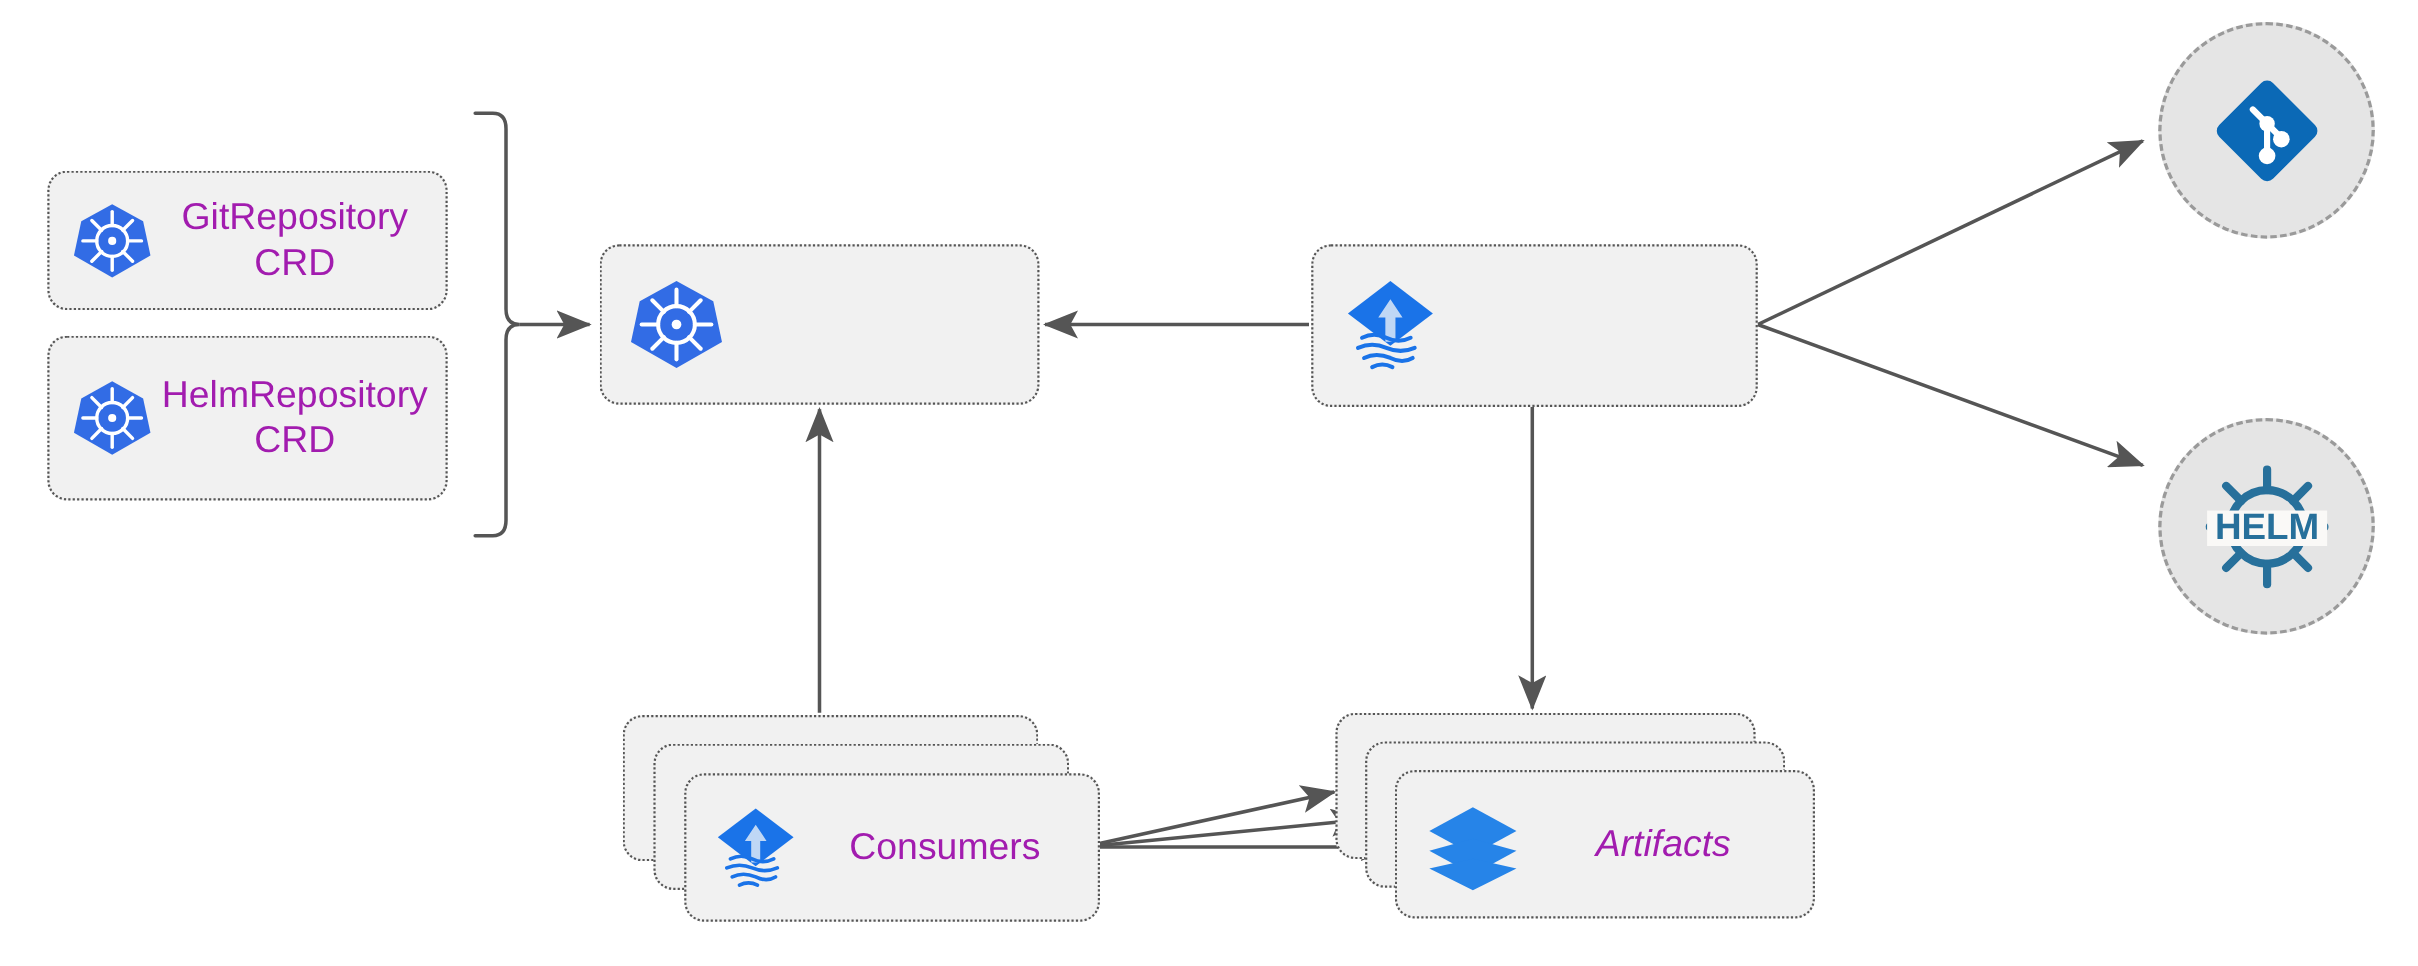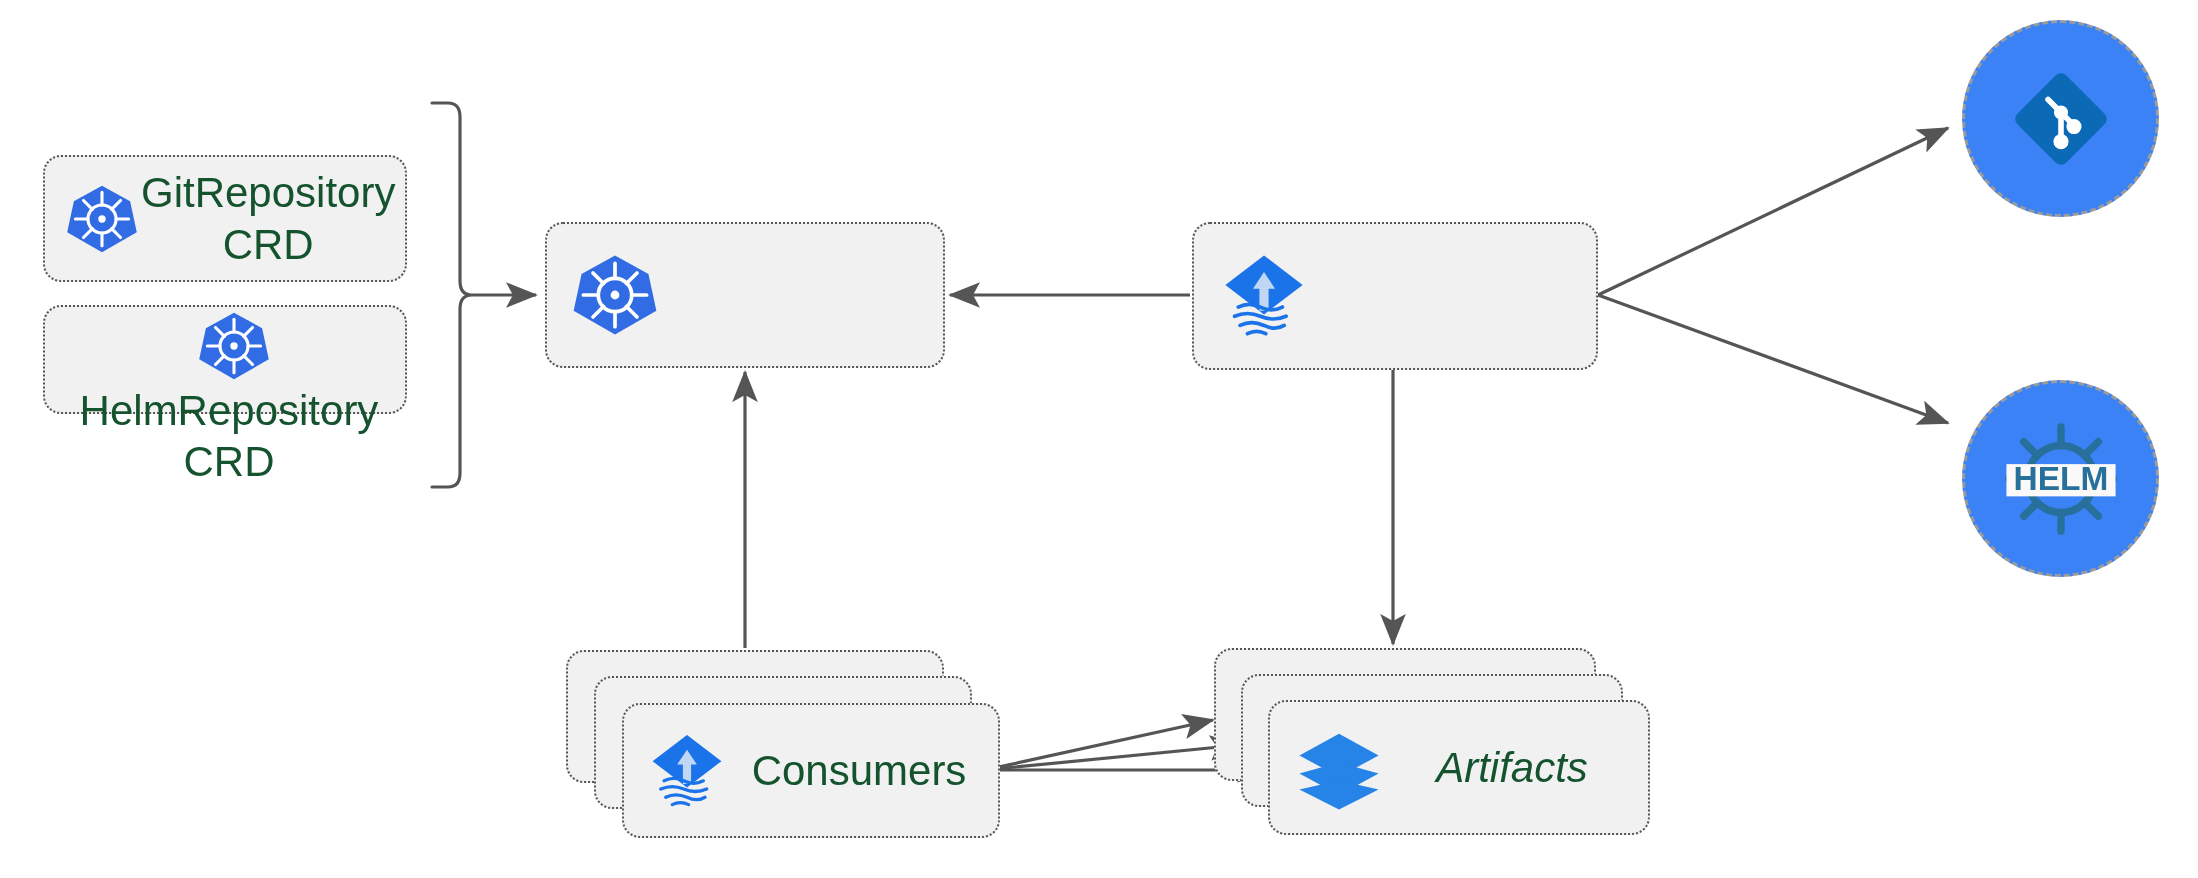--- a/index.html
+++ b/index.html
@@ -28,9 +28,9 @@
     justify-content: flex-start;
   }
   .node-label {
-    font-size: 42px;
+    font-size: 34px;
     line-height: 1.22;
-    color: #14532d;
+    color: #a21caf;
     text-align: center;
     white-space: pre-line;
     flex: 1 1 auto;

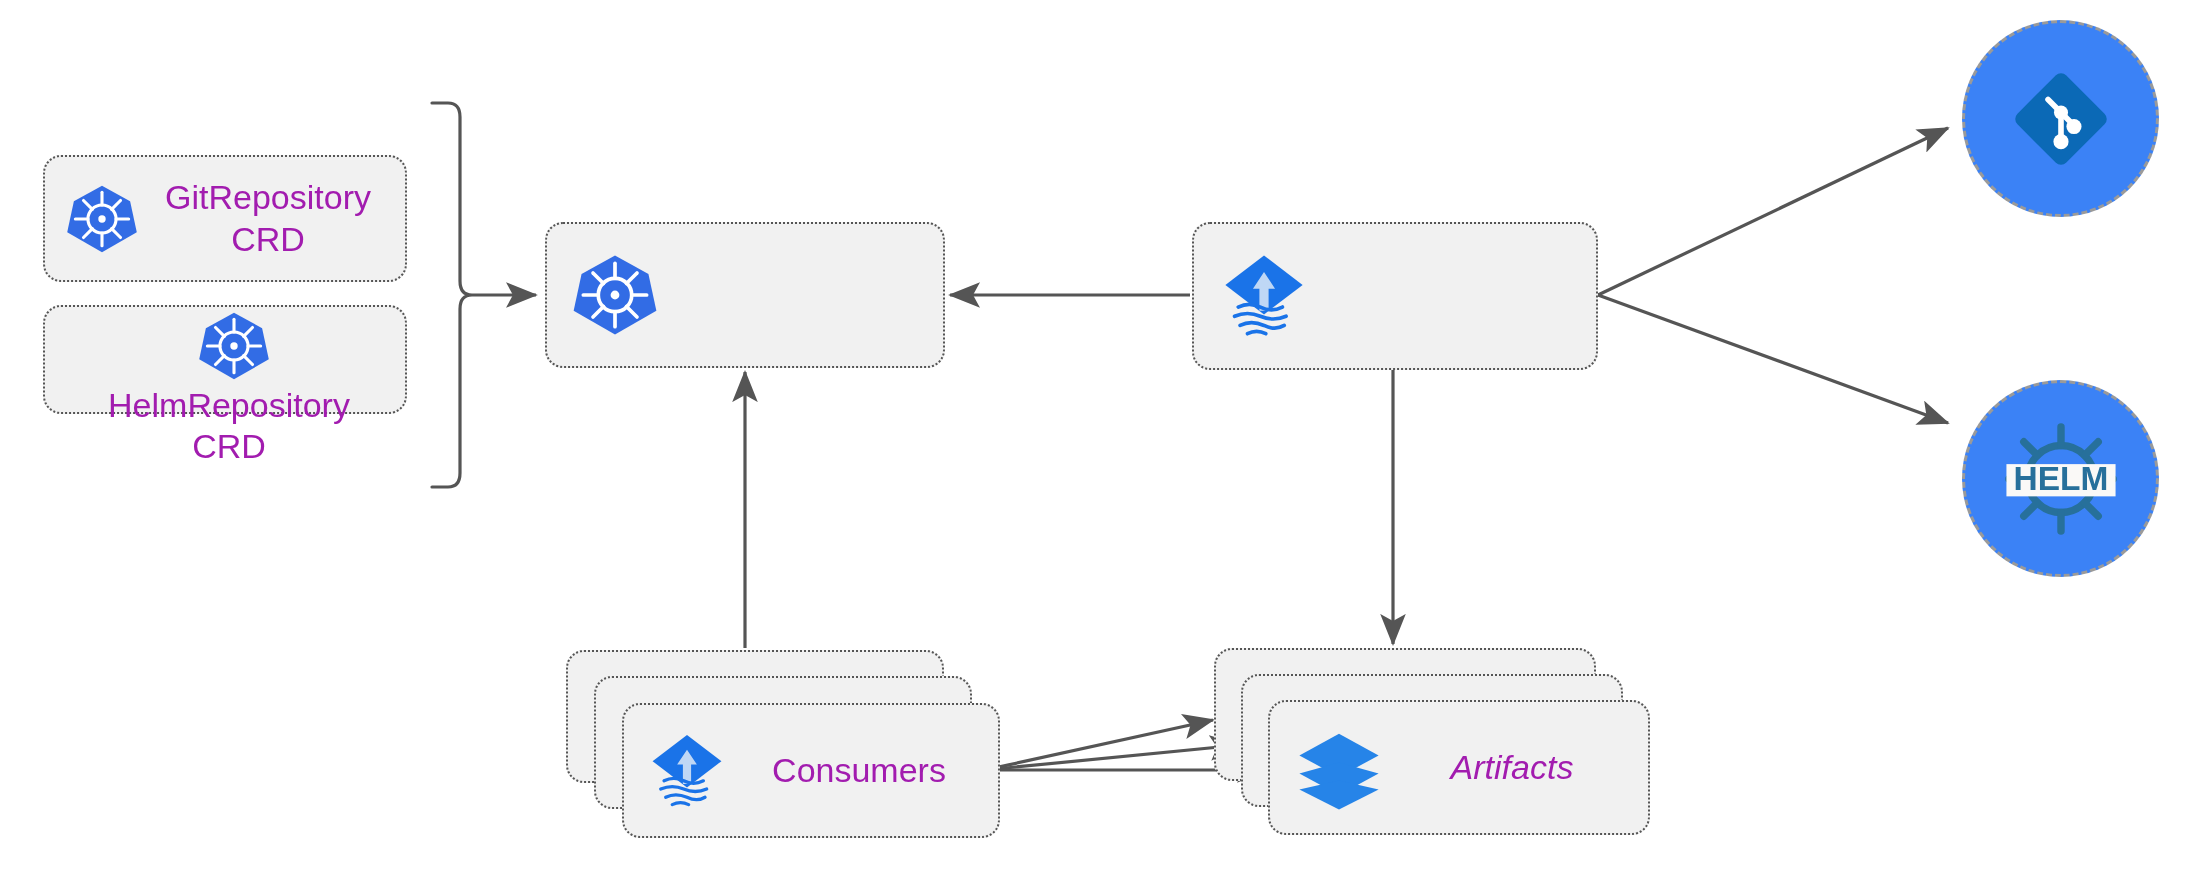--- a/index.html
+++ b/index.html
@@ -123,7 +123,7 @@
 CRD</span>
   </div>
 
-  <div class="node" style="left:43px; top:305px; width:364px; height:109px; padding-left:18px;flex-direction:column;">
+  <div class="node" style="left:43px; top:305px; width:364px; height:150px; padding-left:18px;">
     <span class="icon-wrap" style="width:78px;height:78px;">
       <svg width="74" height="74" viewBox="0 0 100 100">
         <polygon points="50,5 88,26 97,68 50,95 3,68 12,26" fill="#326CE5"></polygon>

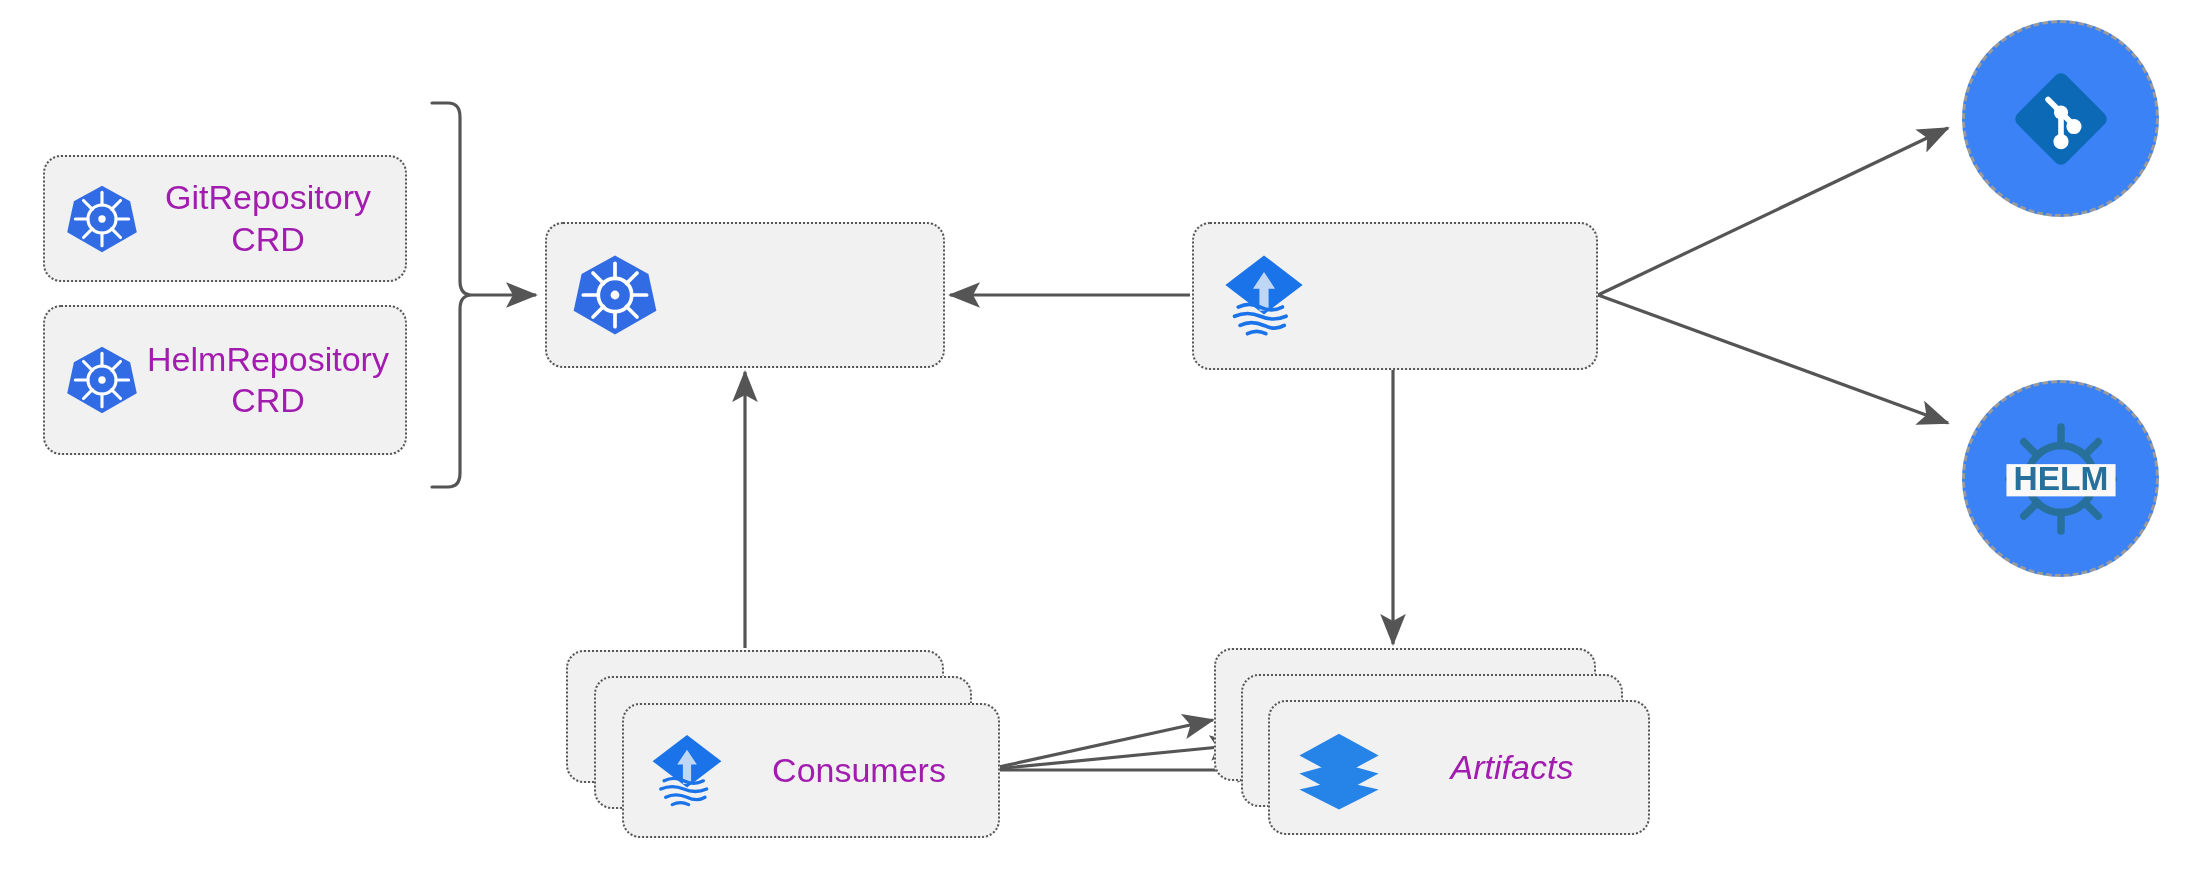--- a/index.html
+++ b/index.html
@@ -45,7 +45,7 @@
   .circle-node {
     position: absolute;
     box-sizing: border-box;
-    background: #3b82f6;
+    background: #e5e5e5;
     border: 3px dashed #9a9a9a;
     border-radius: 50%;
     display: flex;

